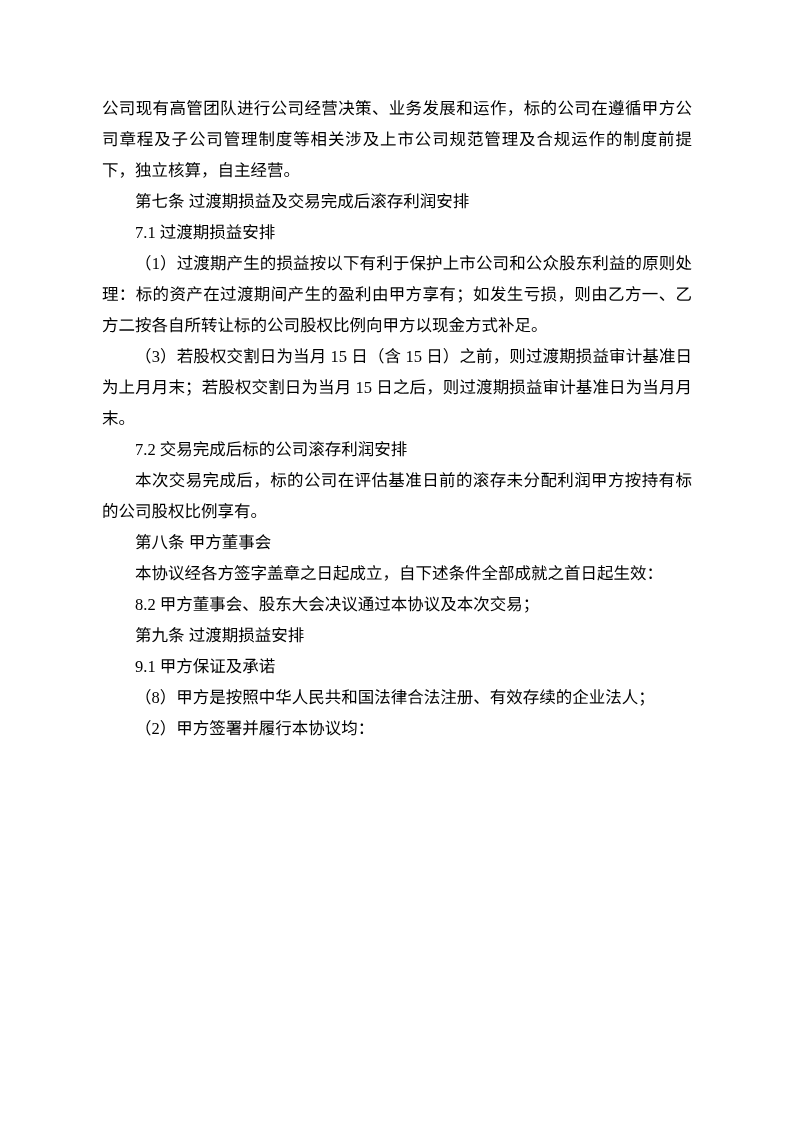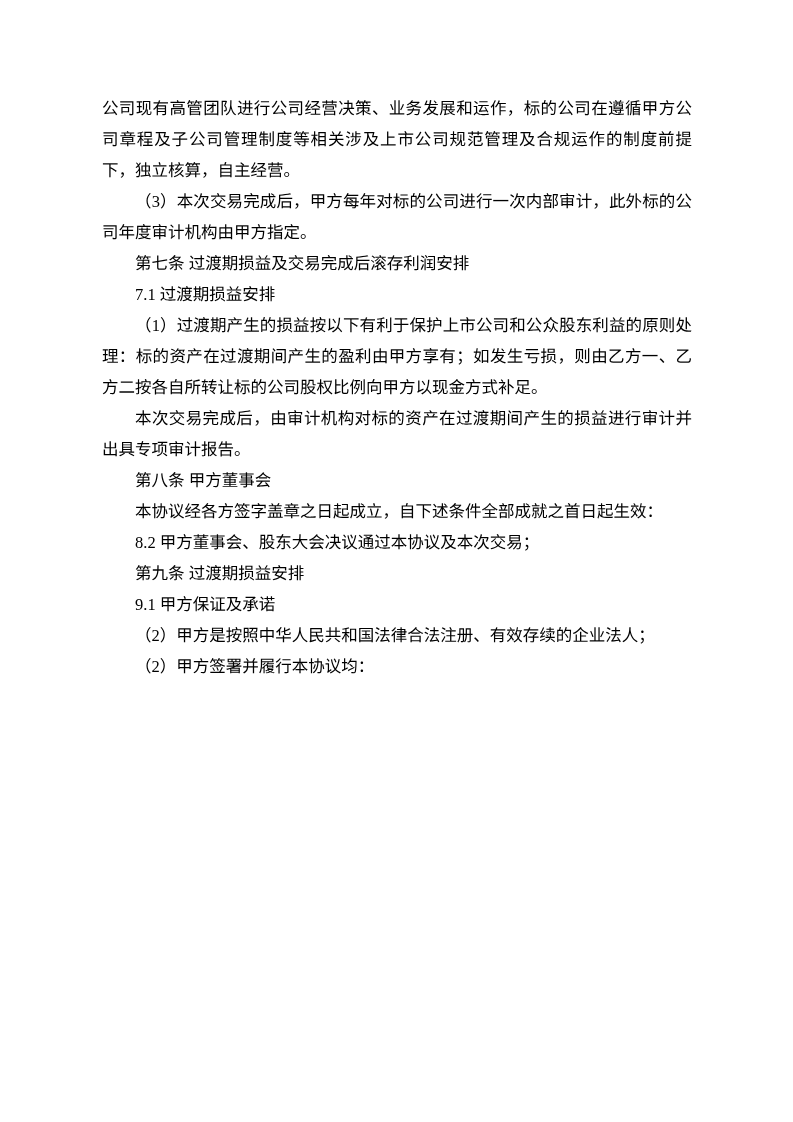--- a/index.html
+++ b/index.html
@@ -46,7 +46,6 @@
 <div class="page">
   <div class="doc-body">
     <p class="para no-indent">公司现有高管团队进行公司经营决策、业务发展和运作，标的公司在遵循甲方公司章程及子公司管理制度等相关涉及上市公司规范管理及合规运作的制度前提下，独立核算，自主经营。</p>
-    <p class="para">（3）本次交易完成后，甲方每年对标的公司进行一次内部审计，此外标的公司年度审计机构由甲方指定。</p>
     <p class="para">第七条 过渡期损益及交易完成后滚存利润安排</p>
     <p class="para">7.1 过渡期损益安排</p>
     <p class="para">（1）过渡期产生的损益按以下有利于保护上市公司和公众股东利益的原则处理：标的资产在过渡期间产生的盈利由甲方享有；如发生亏损，则由乙方一、乙方二按各自所转让标的公司股权比例向甲方以现金方式补足。</p>

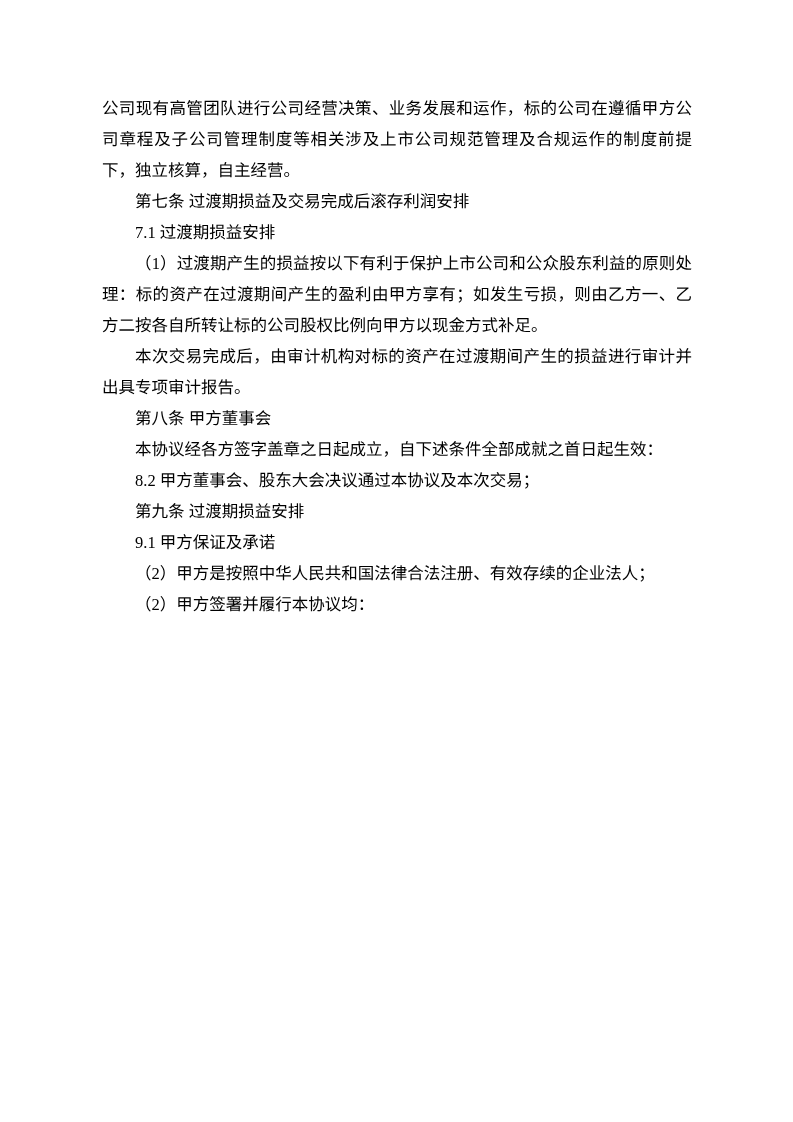--- a/index.html
+++ b/index.html
@@ -49,6 +49,7 @@
     <p class="para">第七条 过渡期损益及交易完成后滚存利润安排</p>
     <p class="para">7.1 过渡期损益安排</p>
     <p class="para">（1）过渡期产生的损益按以下有利于保护上市公司和公众股东利益的原则处理：标的资产在过渡期间产生的盈利由甲方享有；如发生亏损，则由乙方一、乙方二按各自所转让标的公司股权比例向甲方以现金方式补足。</p>
+    <p class="para">（3）若股权交割日为当月 15 日（含 15 日）之前，则过渡期损益审计基准日为上月月末；若股权交割日为当月 15 日之后，则过渡期损益审计基准日为当月月末。</p>
     <p class="para">本次交易完成后，由审计机构对标的资产在过渡期间产生的损益进行审计并出具专项审计报告。</p>
     <p class="para">第八条 甲方董事会</p>
     <p class="para">本协议经各方签字盖章之日起成立，自下述条件全部成就之首日起生效：</p>

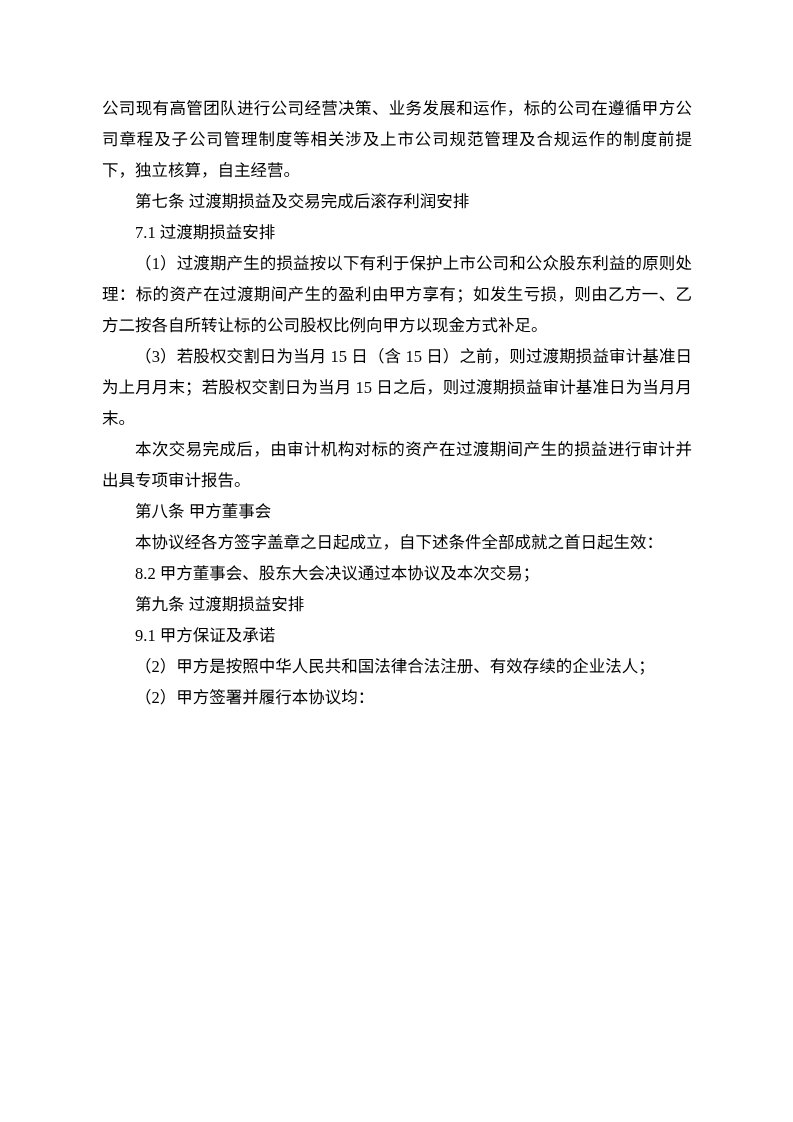--- a/index.html
+++ b/index.html
@@ -50,6 +50,7 @@
     <p class="para">7.1 过渡期损益安排</p>
     <p class="para">（1）过渡期产生的损益按以下有利于保护上市公司和公众股东利益的原则处理：标的资产在过渡期间产生的盈利由甲方享有；如发生亏损，则由乙方一、乙方二按各自所转让标的公司股权比例向甲方以现金方式补足。</p>
     <p class="para">（3）若股权交割日为当月 15 日（含 15 日）之前，则过渡期损益审计基准日为上月月末；若股权交割日为当月 15 日之后，则过渡期损益审计基准日为当月月末。</p>
+    <p class="para">7.2 交易完成后标的公司滚存利润安排</p>
     <p class="para">本次交易完成后，由审计机构对标的资产在过渡期间产生的损益进行审计并出具专项审计报告。</p>
     <p class="para">第八条 甲方董事会</p>
     <p class="para">本协议经各方签字盖章之日起成立，自下述条件全部成就之首日起生效：</p>

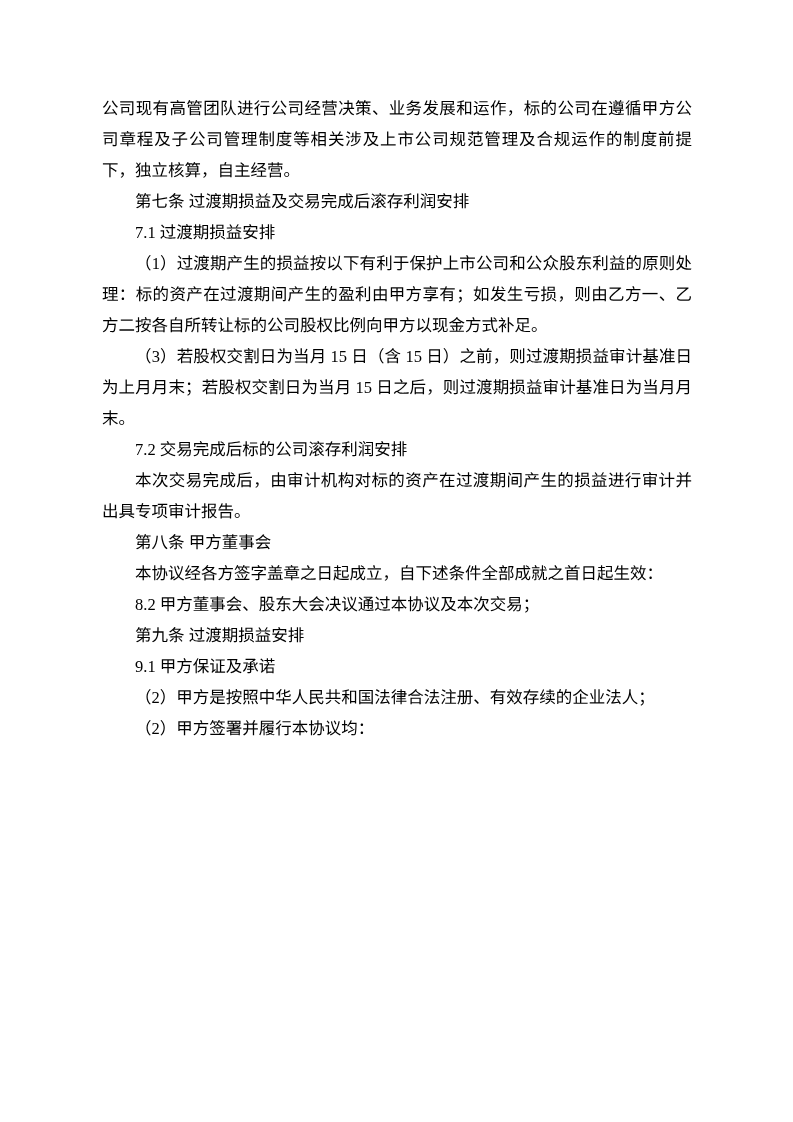--- a/index.html
+++ b/index.html
@@ -51,7 +51,7 @@
     <p class="para">（1）过渡期产生的损益按以下有利于保护上市公司和公众股东利益的原则处理：标的资产在过渡期间产生的盈利由甲方享有；如发生亏损，则由乙方一、乙方二按各自所转让标的公司股权比例向甲方以现金方式补足。</p>
     <p class="para">（3）若股权交割日为当月 15 日（含 15 日）之前，则过渡期损益审计基准日为上月月末；若股权交割日为当月 15 日之后，则过渡期损益审计基准日为当月月末。</p>
     <p class="para">7.2 交易完成后标的公司滚存利润安排</p>
-    <p class="para">本次交易完成后，由审计机构对标的资产在过渡期间产生的损益进行审计并出具专项审计报告。</p>
+    <p class="para">本次交易完成后，标的公司在评估基准日前的滚存未分配利润甲方按持有标的公司股权比例享有。</p>
     <p class="para">第八条 甲方董事会</p>
     <p class="para">本协议经各方签字盖章之日起成立，自下述条件全部成就之首日起生效：</p>
     <p class="para">8.2 甲方董事会、股东大会决议通过本协议及本次交易；</p>

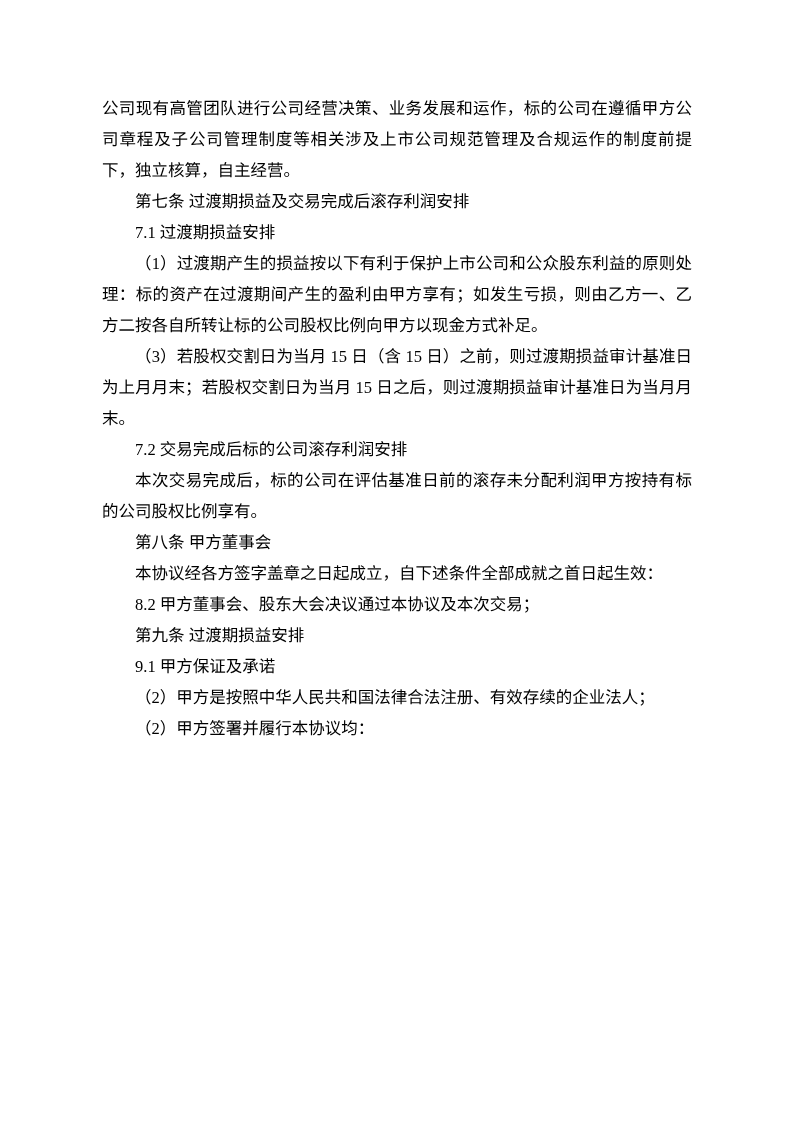--- a/index.html
+++ b/index.html
@@ -57,7 +57,7 @@
     <p class="para">8.2 甲方董事会、股东大会决议通过本协议及本次交易；</p>
     <p class="para">第九条 过渡期损益安排</p>
     <p class="para">9.1 甲方保证及承诺</p>
-    <p class="para">（2）甲方是按照中华人民共和国法律合法注册、有效存续的企业法人；</p>
+    <p class="para">（8）甲方是按照中华人民共和国法律合法注册、有效存续的企业法人；</p>
     <p class="para">（2）甲方签署并履行本协议均：</p>
   </div>
 </div>

